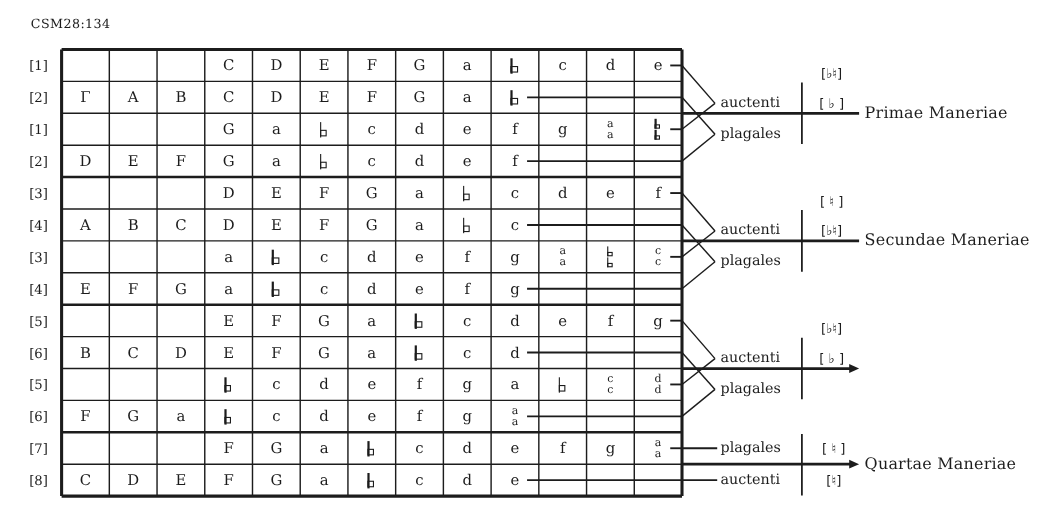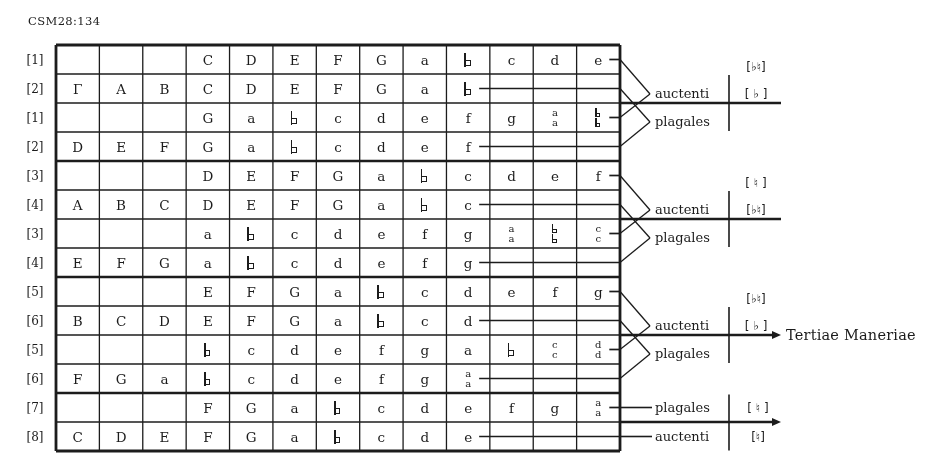--- a/index.html
+++ b/index.html
@@ -563,6 +563,7 @@
     <div class="annot" style="left: 655px; top: 114px;">plagales</div>
     <div class="acc" style="left: 731px; top: 59px;">[♭♮]</div>
     <div class="acc" style="left: 731px; top: 86px;">[ ♭ ]</div>
+    <div class="mname" style="left: 786px; top: 94px;">Primae Maneriae</div>
     <div class="annot" style="left: 655px; top: 202px;">auctenti</div>
     <div class="annot" style="left: 655px; top: 230px;">plagales</div>
     <div class="acc" style="left: 731px; top: 175px;">[ ♮ ]</div>

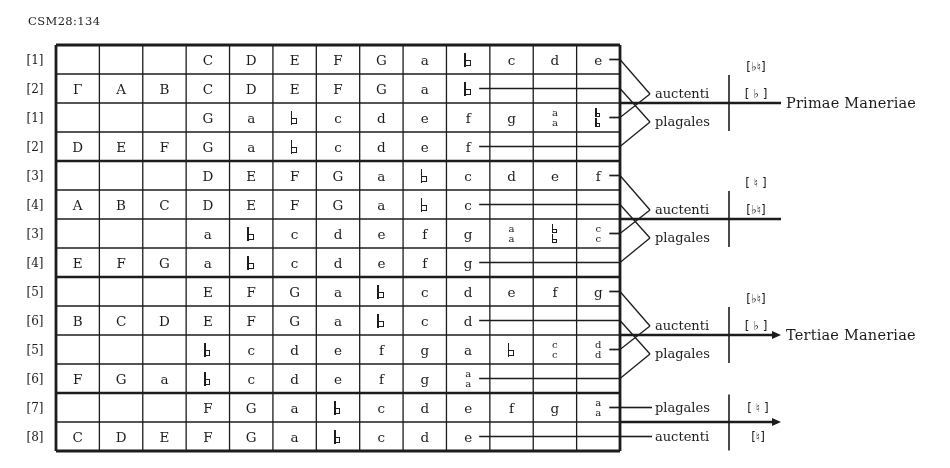--- a/index.html
+++ b/index.html
@@ -568,6 +568,7 @@
     <div class="annot" style="left: 655px; top: 230px;">plagales</div>
     <div class="acc" style="left: 731px; top: 175px;">[ ♮ ]</div>
     <div class="acc" style="left: 731px; top: 202px;">[♭♮]</div>
+    <div class="mname" style="left: 786px; top: 210px;">Secundae Maneriae</div>
     <div class="annot" style="left: 655px; top: 318px;">auctenti</div>
     <div class="annot" style="left: 655px; top: 346px;">plagales</div>
     <div class="acc" style="left: 731px; top: 291px;">[♭♮]</div>

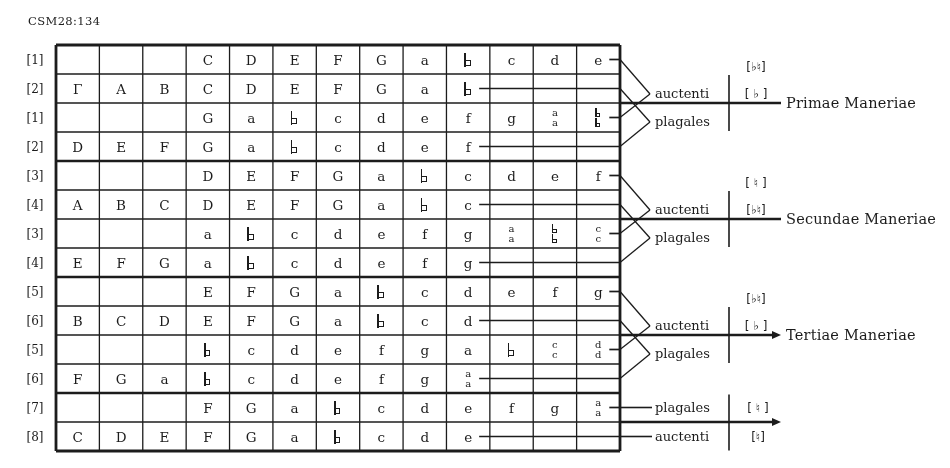--- a/index.html
+++ b/index.html
@@ -573,7 +573,6 @@
     <div class="annot" style="left: 655px; top: 346px;">plagales</div>
     <div class="acc" style="left: 731px; top: 291px;">[♭♮]</div>
     <div class="acc" style="left: 731px; top: 318px;">[ ♭ ]</div>
-    <div class="mname" style="left: 786px; top: 326px;">Tertiae Maneriae</div>
     <div class="annot" style="left: 655px; top: 399.5px;">plagales</div>
     <div class="annot" style="left: 655px; top: 428.5px;">auctenti</div>
     <div class="acc" style="left: 733px; top: 399.5px;">[ ♮ ]</div>

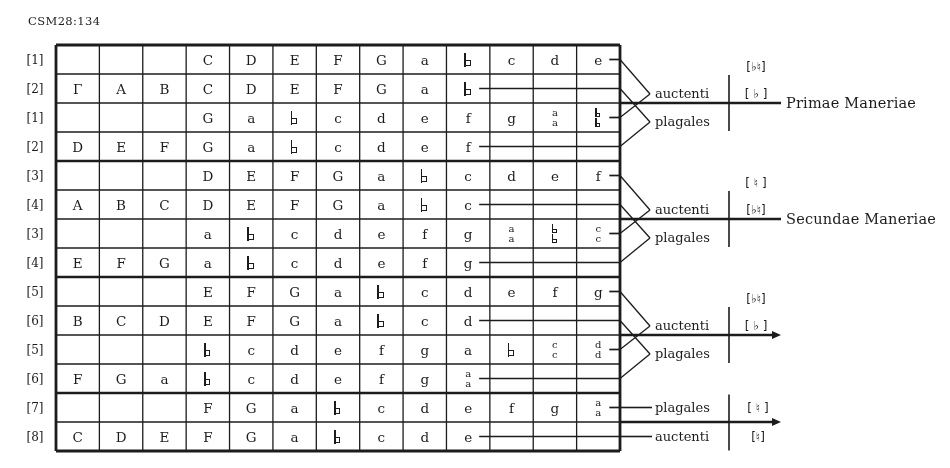--- a/index.html
+++ b/index.html
@@ -577,6 +577,7 @@
     <div class="annot" style="left: 655px; top: 428.5px;">auctenti</div>
     <div class="acc" style="left: 733px; top: 399.5px;">[ ♮ ]</div>
     <div class="acc" style="left: 733px; top: 428.5px;">[♮]</div>
+    <div class="mname" style="left: 786px; top: 413px;">Quartae Maneriae</div>
   </div>
 
 </body></html>

